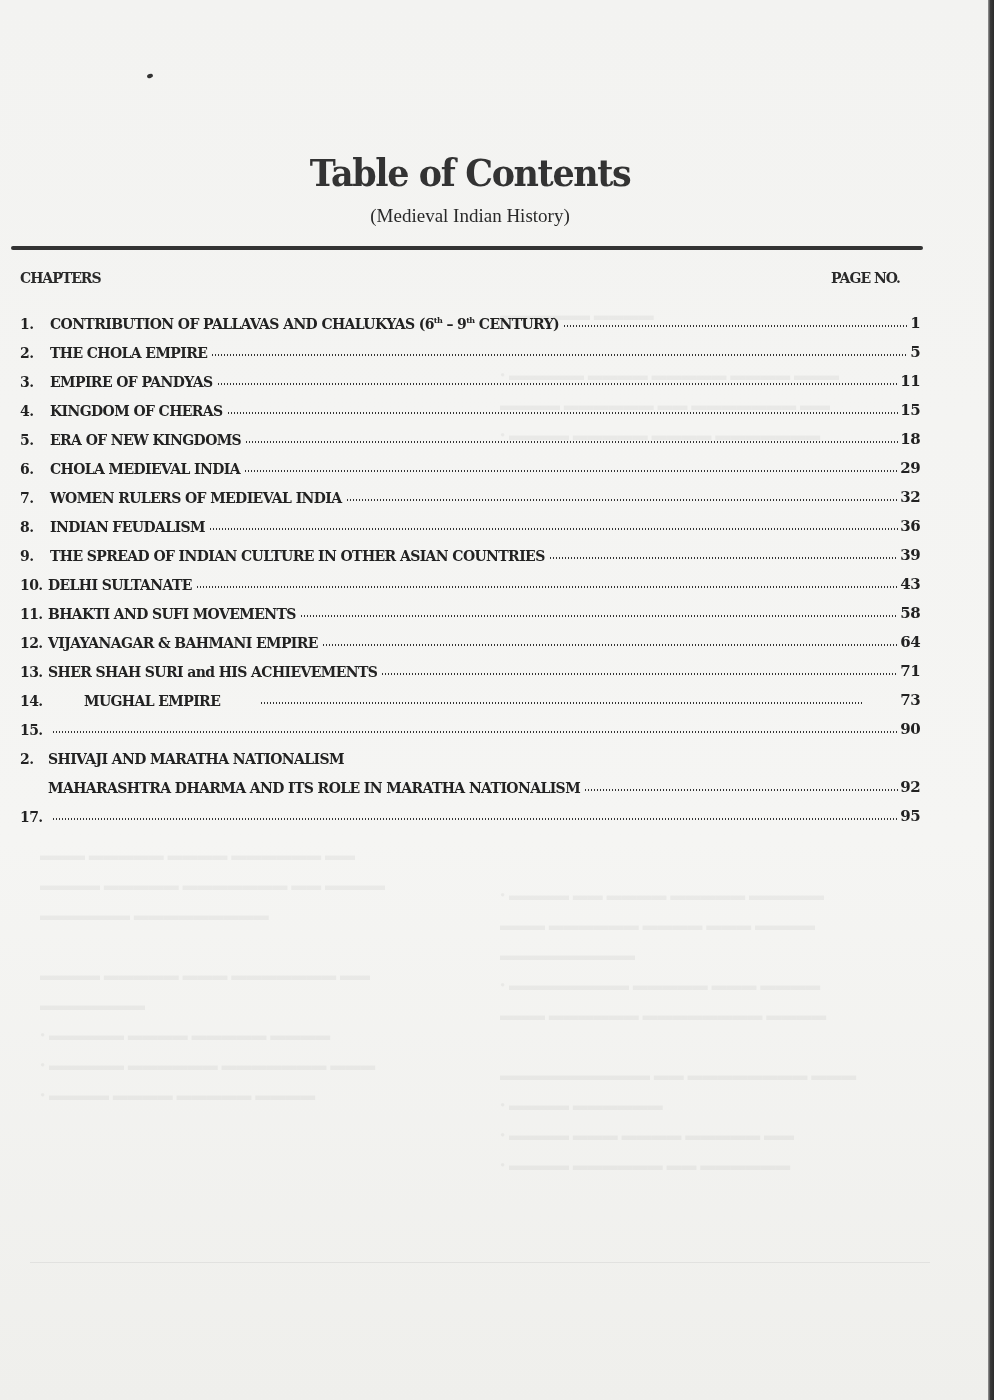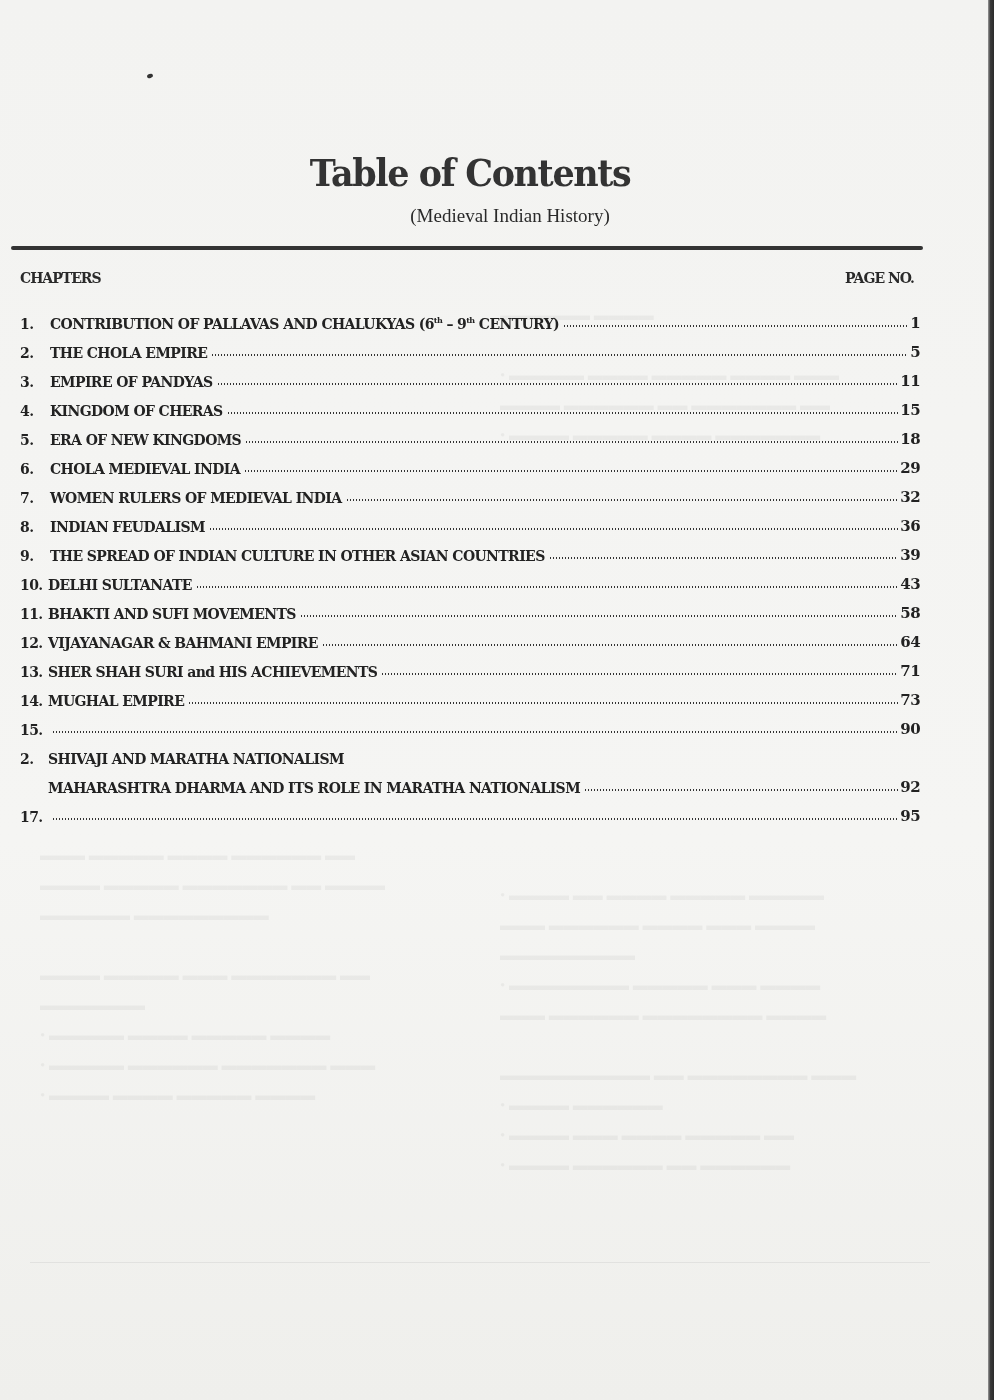--- a/index.html
+++ b/index.html
@@ -26,7 +26,7 @@
     }
     .subtitle {
       position: absolute; left: 0; width: 940px; top: 205px; text-align: center;
-      font-family: "Liberation Serif", serif; font-size: 19px; color: #2a2a2a; padding-left: 40px;
+      font-family: "Liberation Serif", serif; font-size: 19px; color: #2a2a2a;
     }
     .rule {
       position: absolute; left: 11px; width: 912px; top: 246px; height: 4px;

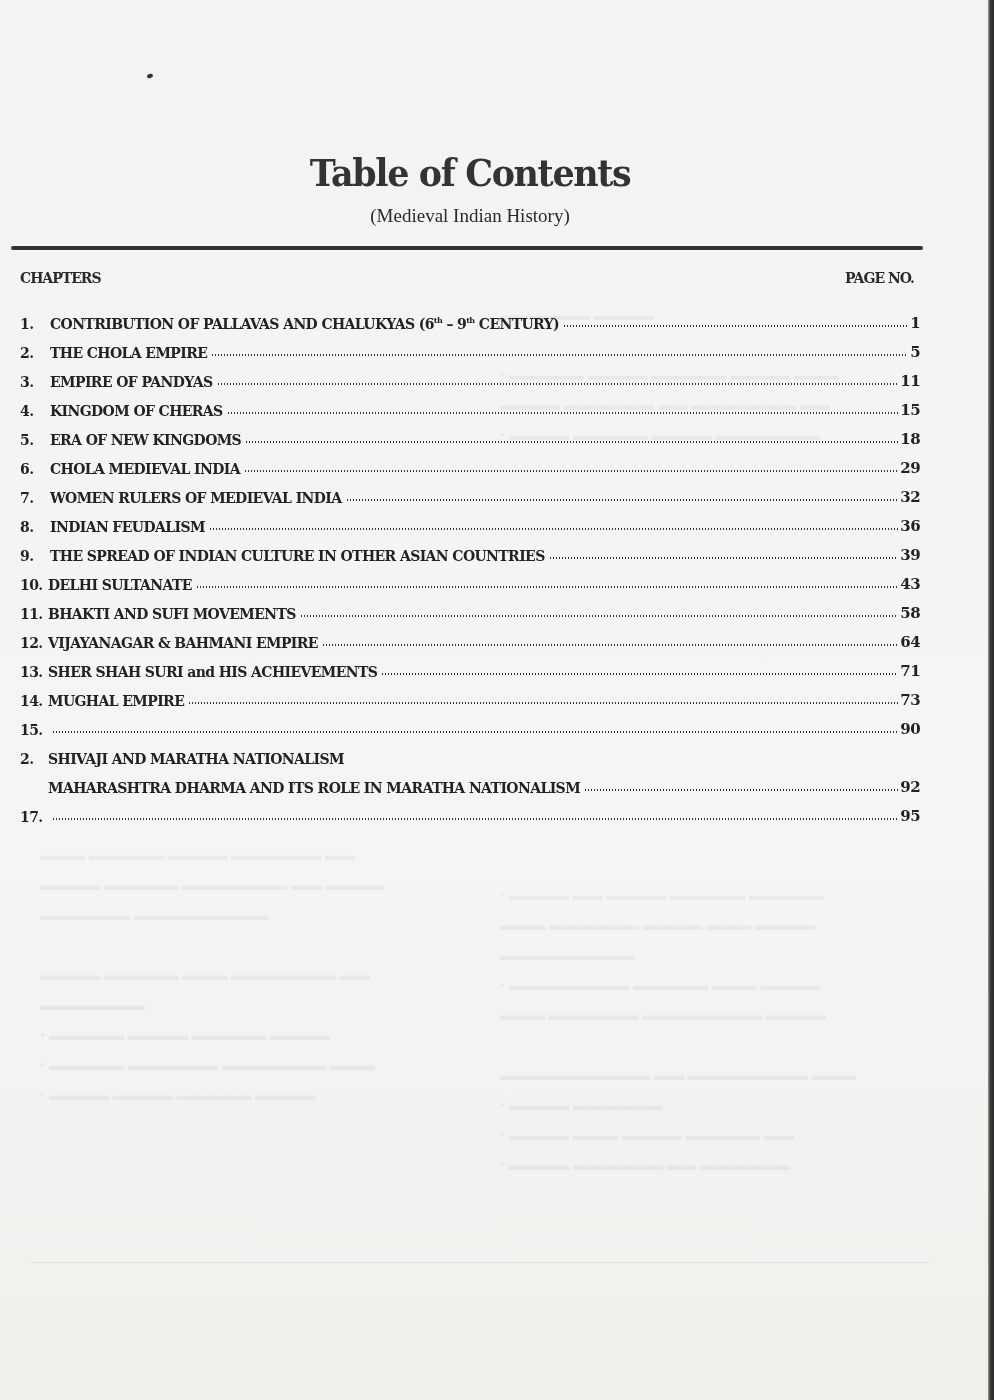--- a/index.html
+++ b/index.html
@@ -37,7 +37,7 @@
       font-weight: bold; font-size: 14px; color: #2a2a2a; letter-spacing: -1px;
     }
     .col-head.left { left: 20px; }
-    .col-head.right { right: 74px; margin-left: 24px; }
+    .col-head.right { right: 88px; margin-left: 24px; }
     .toc { position: absolute; left: 0; top: 0; width: 994px; }
     .entry {
       position: absolute; left: 20px; width: 900px; height: 24px;

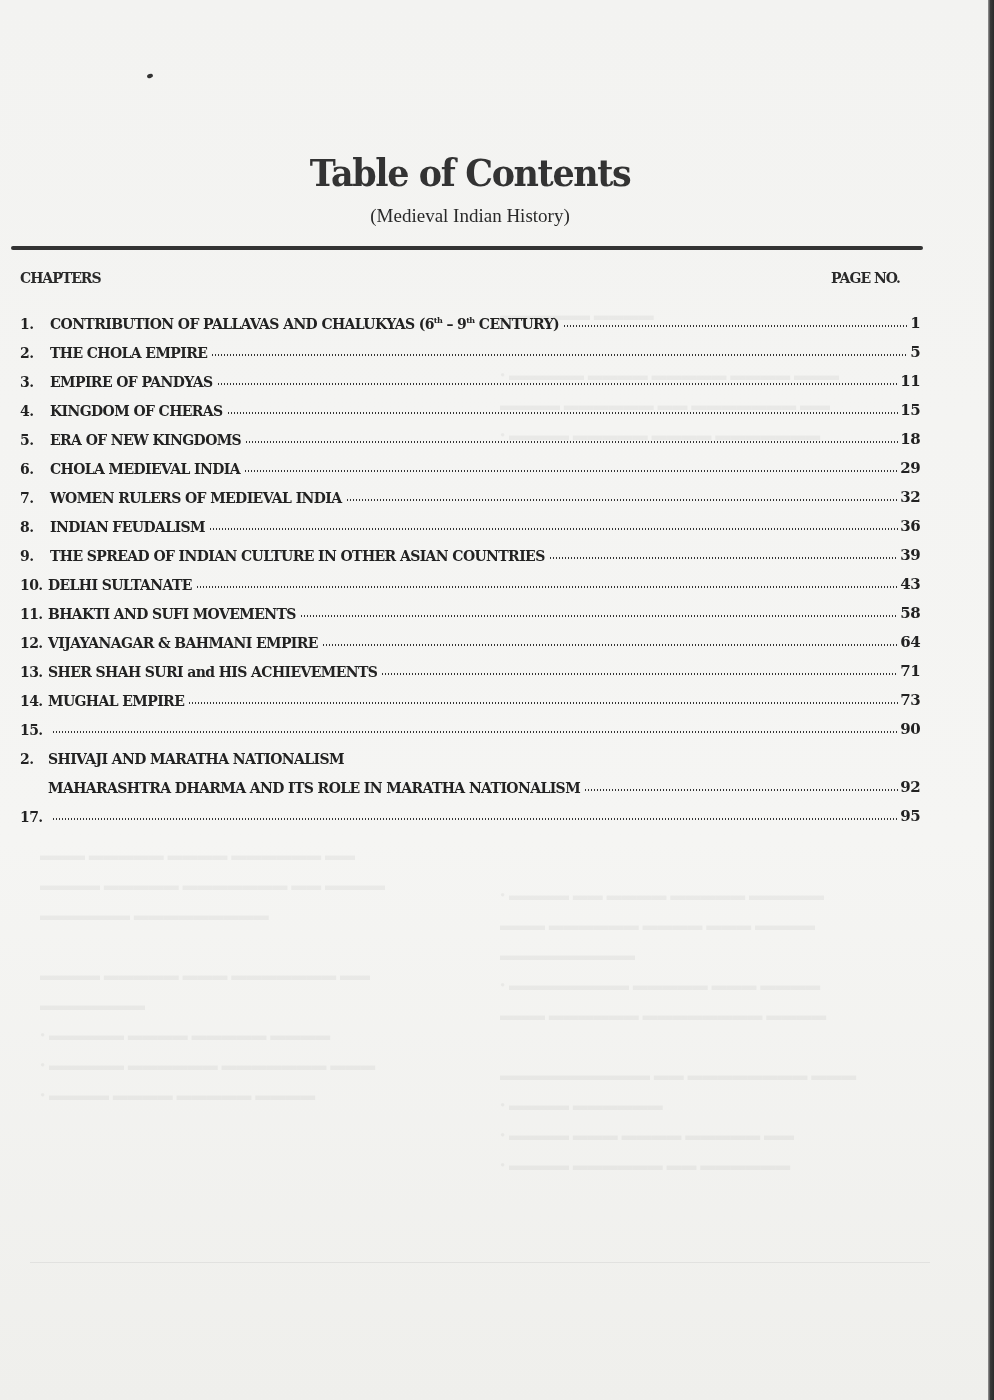--- a/index.html
+++ b/index.html
@@ -178,7 +178,7 @@
       <span class="dots"></span>
       <span class="page-no">71</span>
     </div>
-    <div class="entry" style="top:685px;">
+    <div class="entry" style="top:685px;gap:36px;">
       <span class="num two">14.</span>
       <span class="label">MUGHAL EMPIRE</span>
       <span class="dots"></span>

